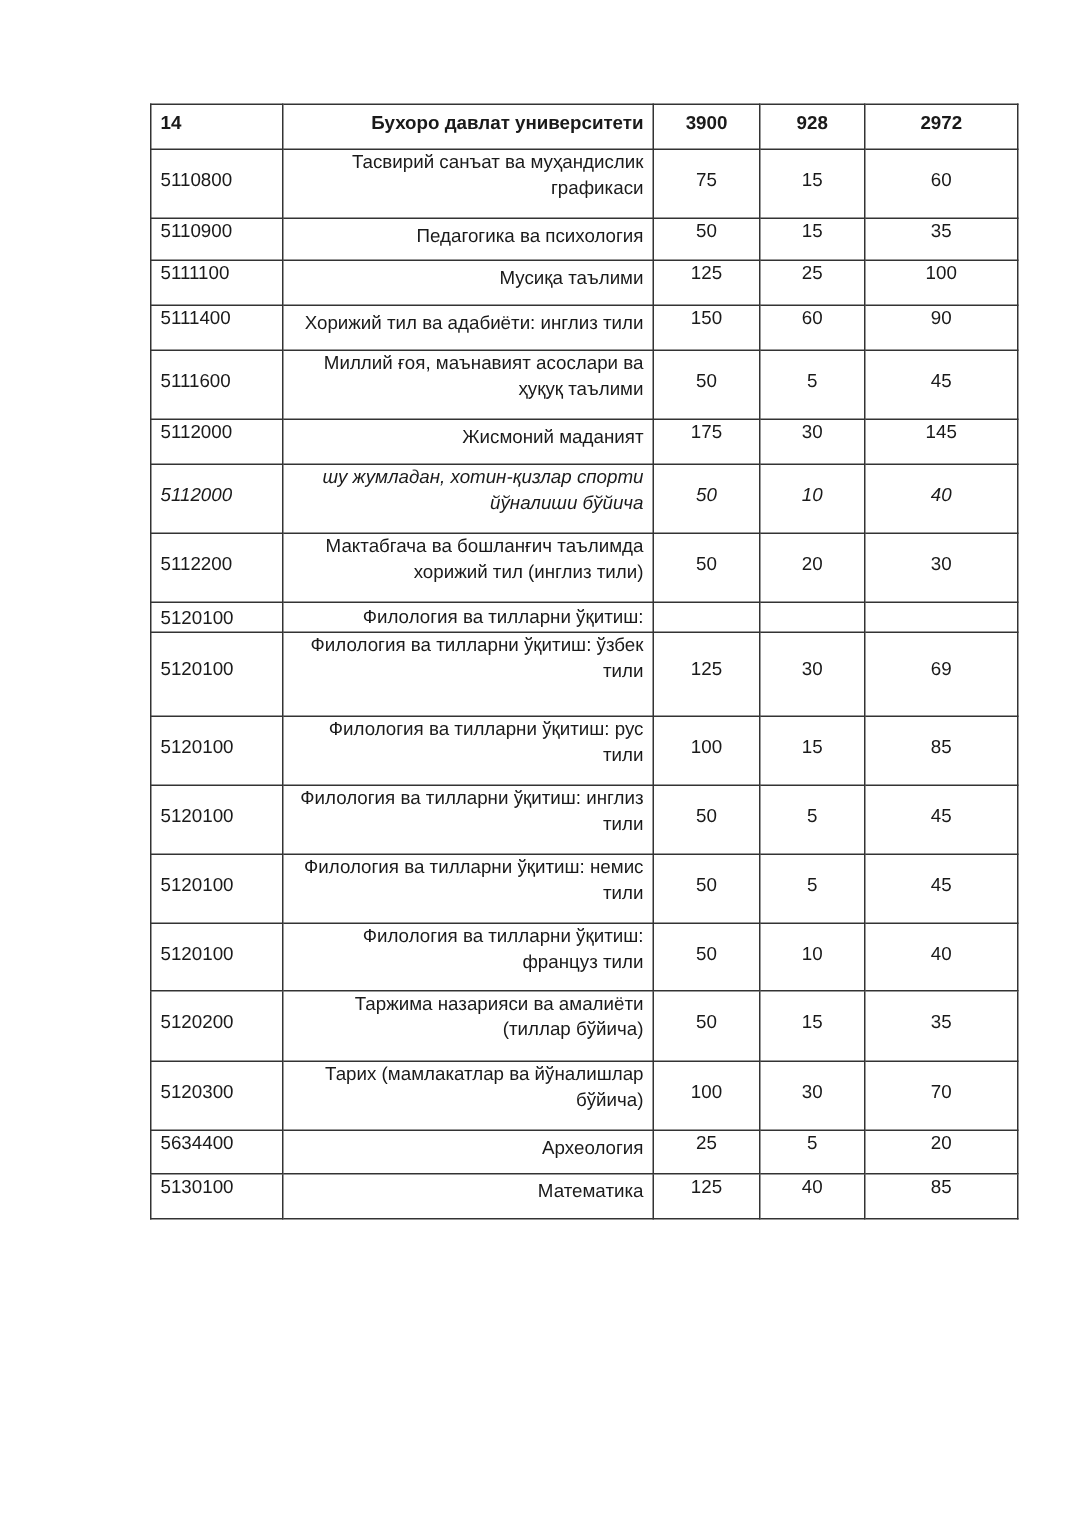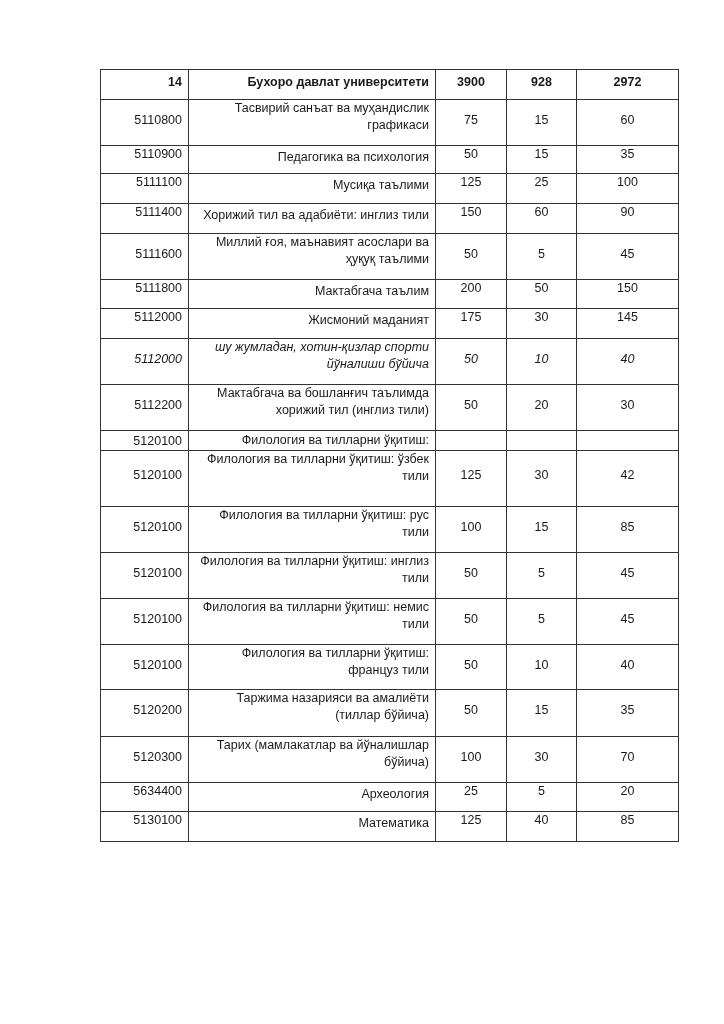--- a/index.html
+++ b/index.html
@@ -19,7 +19,7 @@
     vertical-align: top;
     line-height: 17px;
   }
-  td.code { text-align: right; padding-top: 7px; }
+  td.code { text-align: left; padding-top: 7px; }
   td.name { text-align: right; padding-top: 3px; }
   td.num { text-align: center; padding-top: 7px; }
   tr.single td.name { padding-top: 3px; }

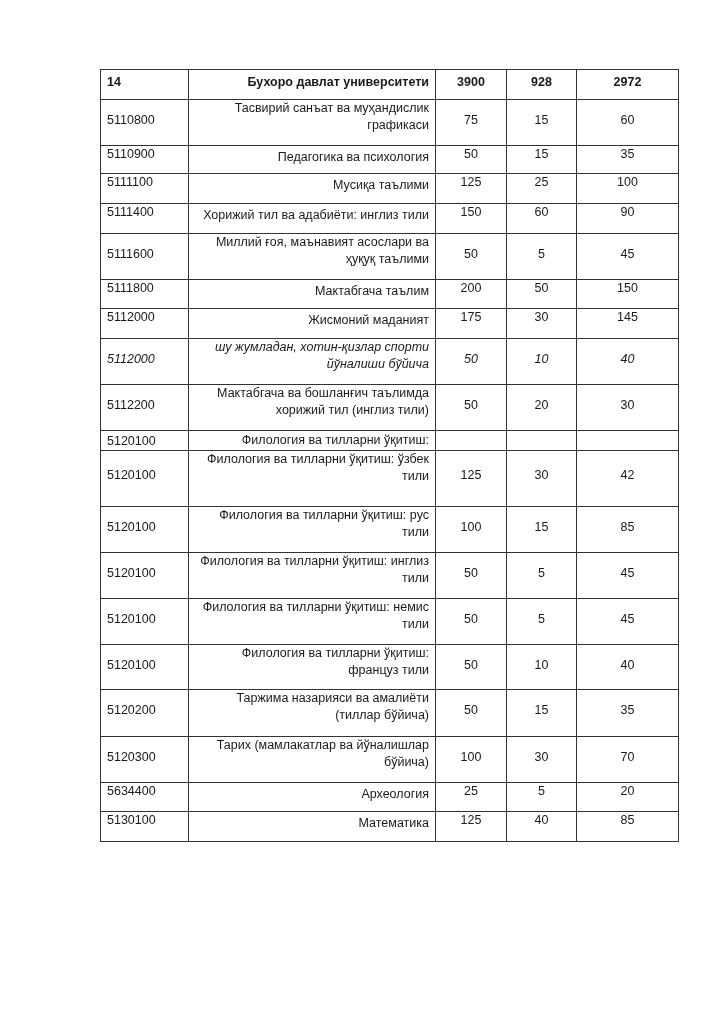--- a/index.html
+++ b/index.html
@@ -81,13 +81,6 @@
       <td class="num">50</td>
       <td class="num">5</td>
       <td class="num">45</td>
-    </tr>
-    <tr class="single" style="height:29px">
-      <td class="code">5111800</td>
-      <td class="name">Мактабгача таълим</td>
-      <td class="num">200</td>
-      <td class="num">50</td>
-      <td class="num">150</td>
     </tr>
     <tr class="single" style="height:30px">
       <td class="code">5112000</td>

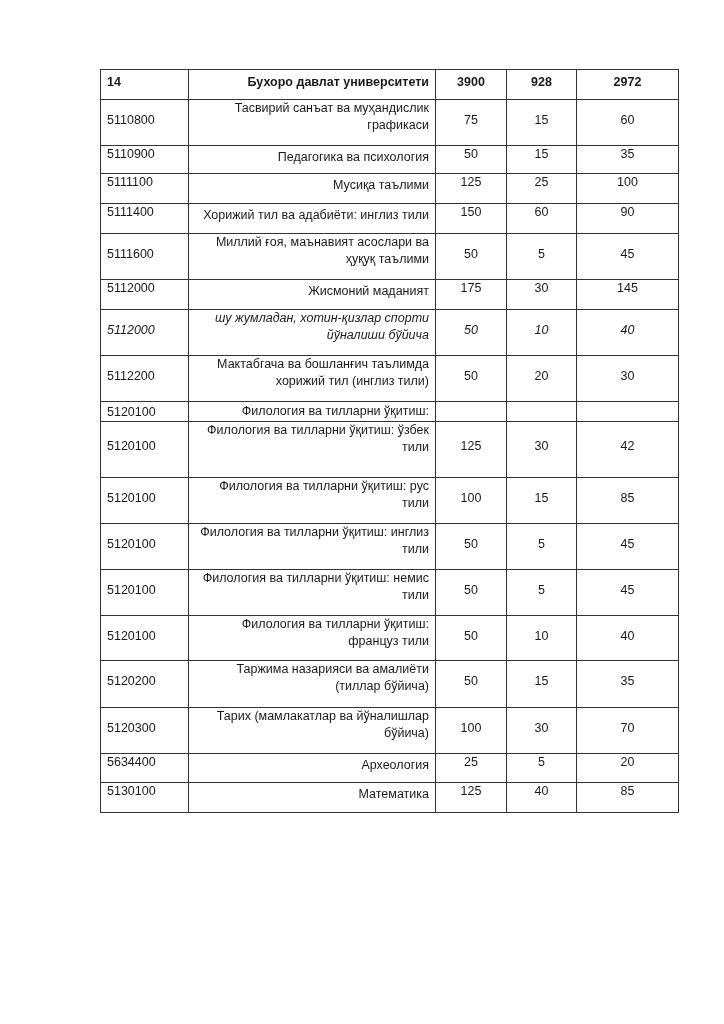--- a/index.html
+++ b/index.html
@@ -115,7 +115,7 @@
       <td class="name">Филология ва тилларни ўқитиш: ўзбек тили</td>
       <td class="num" style="padding-top:16px">125</td>
       <td class="num" style="padding-top:16px">30</td>
-      <td class="num" style="padding-top:16px">42</td>
+      <td class="num" style="padding-top:16px">69</td>
     </tr>
     <tr class="double" style="height:46px">
       <td class="code">5120100</td>

